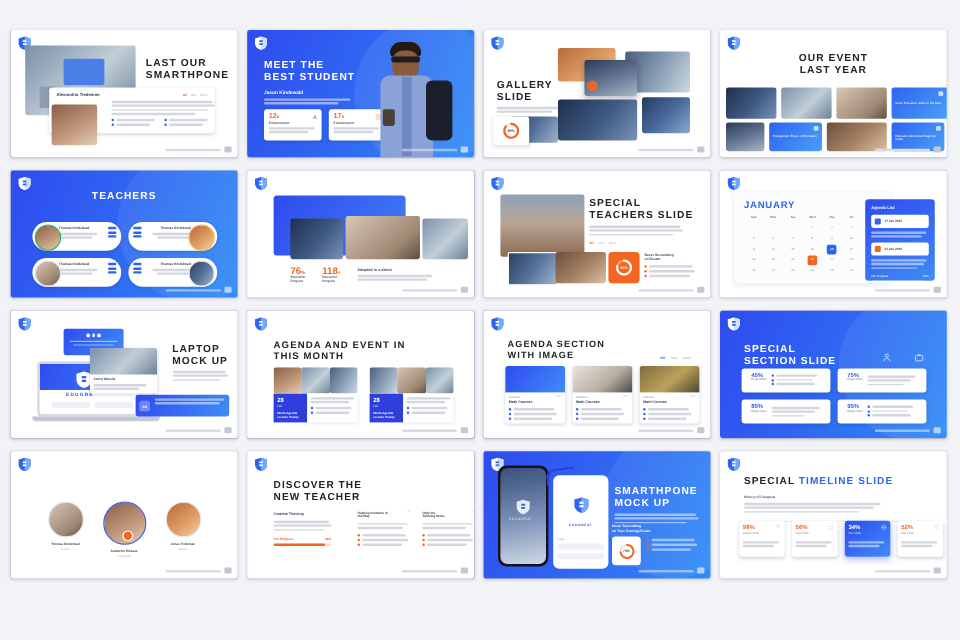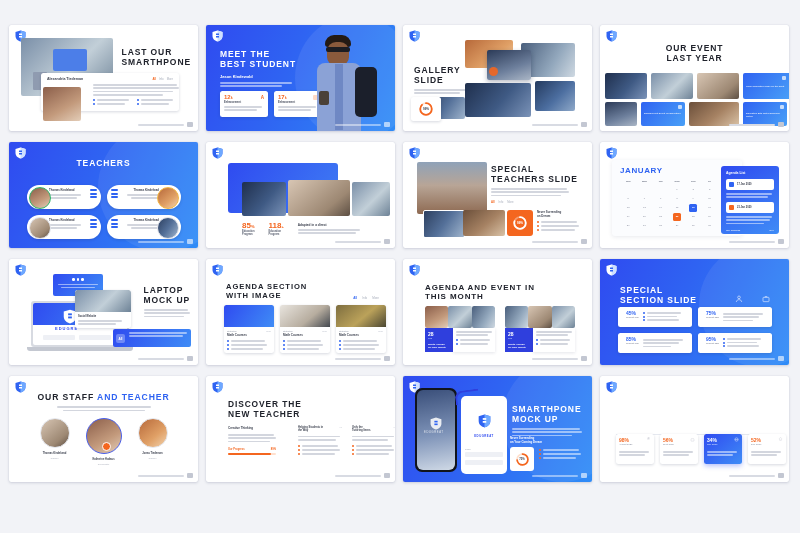--- a/index.html
+++ b/index.html
@@ -356,7 +356,7 @@
     <div class="img p1" style="position:absolute;left:146px;top:40px;width:38px;height:34px;"></div>
     <div style="position:absolute;left:36px;top:79px;display:flex;gap:14px;align-items:flex-start;">
       <div>
-        <div style="font-size:8px;" class="num"><span>85</span><span style="font-size:4px">%</span></div>
+        <div style="font-size:8px;" class="num"><span>76</span><span style="font-size:4px">%</span></div>
         <div style="font-size:2.6px;color:#5a6070;font-weight:700;">Education</div>
         <div style="font-size:2.6px;color:#5a6070;font-weight:700;">Program</div>
       </div>

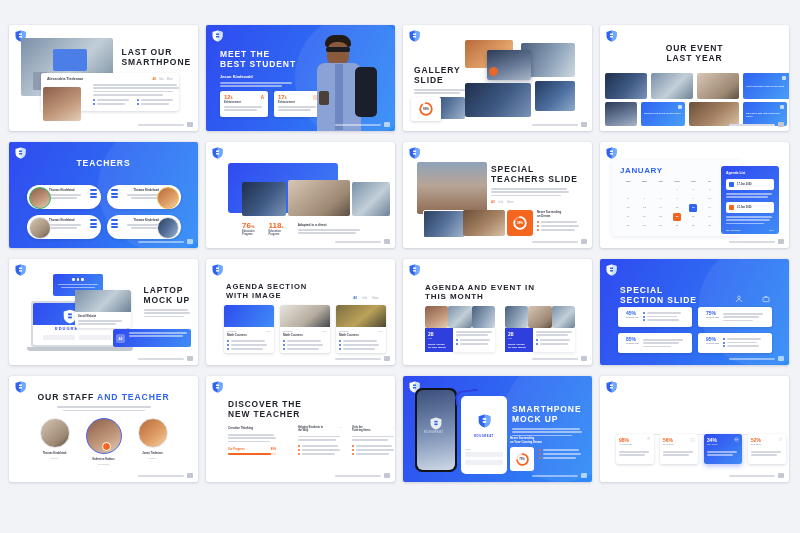--- a/index.html
+++ b/index.html
@@ -610,6 +610,81 @@
           <rect x="8" y="12" width="6" height="3" fill="#fff"></rect>
         </svg>
     </div>
+    <div style="position:absolute;left:22px;top:24px;">
+      <div class="ttl" style="font-size:8px">AGENDA AND EVENT IN</div>
+      <div class="ttl b" style="font-size:8px">THIS MONTH</div>
+    </div>
+    <div style="position:absolute;left:22px;top:47px;display:flex;gap:10px;">
+      <div style="width:70px;">
+        <div style="display:flex;height:22px;border-radius:2px 2px 0 0;overflow:hidden;">
+            <div class="img p5" style="flex:1"></div>
+            <div class="img p1" style="flex:1"></div>
+            <div class="img p4" style="flex:1"></div>
+          </div>
+        <div style="display:flex;">
+          <div style="width:28px;background:#2f3fdd;padding:3px;box-sizing:border-box;">
+            <div style="color:#fff;font-size:5px;font-weight:700;">28</div>
+            <div style="color:#cfe0ff;font-size:2.4px;">Feb</div>
+            <div style="color:#fff;font-size:2.4px;font-weight:700;margin-top:3px;">Month Agenda</div>
+            <div style="color:#fff;font-size:2.4px;font-weight:700;">on June Twenty</div>
+          </div>
+          <div style="flex:1;background:#fff;padding:3px;box-sizing:border-box;box-shadow:0 1px 3px rgba(30,40,80,.12);">
+            <div class="fakeline" style="width:36px"></div>
+              <div class="fakeline" style="width:32px"></div>
+            <div style="display:flex;gap:2px;align-items:center;margin-top:3px;">
+                <span class="dot"></span>
+                <span class="fakeline" style="width:30px;margin:0"></span>
+              </div>
+            <div style="display:flex;gap:2px;align-items:center;margin-top:2px;">
+                <span class="dot"></span>
+                <span class="fakeline" style="width:28px;margin:0"></span>
+              </div>
+          </div>
+        </div>
+      </div>
+      <div style="width:70px;">
+        <div style="display:flex;height:22px;border-radius:2px 2px 0 0;overflow:hidden;">
+            <div class="img p4" style="flex:1"></div>
+            <div class="img p3" style="flex:1"></div>
+            <div class="img p1" style="flex:1"></div>
+          </div>
+        <div style="display:flex;">
+          <div style="width:28px;background:#2f3fdd;padding:3px;box-sizing:border-box;">
+            <div style="color:#fff;font-size:5px;font-weight:700;">28</div>
+            <div style="color:#cfe0ff;font-size:2.4px;">Feb</div>
+            <div style="color:#fff;font-size:2.4px;font-weight:700;margin-top:3px;">Month Agenda</div>
+            <div style="color:#fff;font-size:2.4px;font-weight:700;">on June Twenty</div>
+          </div>
+          <div style="flex:1;background:#fff;padding:3px;box-sizing:border-box;box-shadow:0 1px 3px rgba(30,40,80,.12);">
+            <div class="fakeline" style="width:36px"></div>
+              <div class="fakeline" style="width:32px"></div>
+            <div style="display:flex;gap:2px;align-items:center;margin-top:3px;">
+                <span class="dot"></span>
+                <span class="fakeline" style="width:30px;margin:0"></span>
+              </div>
+            <div style="display:flex;gap:2px;align-items:center;margin-top:2px;">
+                <span class="dot"></span>
+                <span class="fakeline" style="width:28px;margin:0"></span>
+              </div>
+          </div>
+        </div>
+      </div>
+    </div>
+    <div class="ftr">
+        <span class="ftrtxt"></span>
+        <span class="ftrnum"></span>
+      </div>
+  </div>
+
+  <div class="slide">
+    <div class="logo">
+      <svg viewBox="0 0 22 24">
+          <path d="M11 1 L21 4 V12 C21 18 16 22 11 23 C6 22 1 18 1 12 V4 Z" fill="#2f63f2"></path>
+          <path d="M11 1 L21 4 V12 C21 18 16 22 11 23 Z" fill="#6ea8ff"></path>
+          <rect x="8" y="7" width="6" height="3" fill="#fff"></rect>
+          <rect x="8" y="12" width="6" height="3" fill="#fff"></rect>
+        </svg>
+    </div>
     <div style="position:absolute;left:20px;top:24px;">
       <div class="ttl" style="font-size:7.6px">AGENDA SECTION</div>
       <div class="ttl b" style="font-size:7.6px">WITH IMAGE</div>
@@ -688,81 +763,6 @@
             <div style="display:flex;gap:2px;align-items:center;">
                 <span class="dot"></span>
                 <span class="fakeline" style="width:32px;margin:0"></span>
-              </div>
-          </div>
-        </div>
-      </div>
-    </div>
-    <div class="ftr">
-        <span class="ftrtxt"></span>
-        <span class="ftrnum"></span>
-      </div>
-  </div>
-
-  <div class="slide">
-    <div class="logo">
-      <svg viewBox="0 0 22 24">
-          <path d="M11 1 L21 4 V12 C21 18 16 22 11 23 C6 22 1 18 1 12 V4 Z" fill="#2f63f2"></path>
-          <path d="M11 1 L21 4 V12 C21 18 16 22 11 23 Z" fill="#6ea8ff"></path>
-          <rect x="8" y="7" width="6" height="3" fill="#fff"></rect>
-          <rect x="8" y="12" width="6" height="3" fill="#fff"></rect>
-        </svg>
-    </div>
-    <div style="position:absolute;left:22px;top:24px;">
-      <div class="ttl" style="font-size:8px">AGENDA AND EVENT IN</div>
-      <div class="ttl b" style="font-size:8px">THIS MONTH</div>
-    </div>
-    <div style="position:absolute;left:22px;top:47px;display:flex;gap:10px;">
-      <div style="width:70px;">
-        <div style="display:flex;height:22px;border-radius:2px 2px 0 0;overflow:hidden;">
-            <div class="img p5" style="flex:1"></div>
-            <div class="img p1" style="flex:1"></div>
-            <div class="img p4" style="flex:1"></div>
-          </div>
-        <div style="display:flex;">
-          <div style="width:28px;background:#2f3fdd;padding:3px;box-sizing:border-box;">
-            <div style="color:#fff;font-size:5px;font-weight:700;">28</div>
-            <div style="color:#cfe0ff;font-size:2.4px;">Feb</div>
-            <div style="color:#fff;font-size:2.4px;font-weight:700;margin-top:3px;">Month Agenda</div>
-            <div style="color:#fff;font-size:2.4px;font-weight:700;">on June Twenty</div>
-          </div>
-          <div style="flex:1;background:#fff;padding:3px;box-sizing:border-box;box-shadow:0 1px 3px rgba(30,40,80,.12);">
-            <div class="fakeline" style="width:36px"></div>
-              <div class="fakeline" style="width:32px"></div>
-            <div style="display:flex;gap:2px;align-items:center;margin-top:3px;">
-                <span class="dot"></span>
-                <span class="fakeline" style="width:30px;margin:0"></span>
-              </div>
-            <div style="display:flex;gap:2px;align-items:center;margin-top:2px;">
-                <span class="dot"></span>
-                <span class="fakeline" style="width:28px;margin:0"></span>
-              </div>
-          </div>
-        </div>
-      </div>
-      <div style="width:70px;">
-        <div style="display:flex;height:22px;border-radius:2px 2px 0 0;overflow:hidden;">
-            <div class="img p4" style="flex:1"></div>
-            <div class="img p3" style="flex:1"></div>
-            <div class="img p1" style="flex:1"></div>
-          </div>
-        <div style="display:flex;">
-          <div style="width:28px;background:#2f3fdd;padding:3px;box-sizing:border-box;">
-            <div style="color:#fff;font-size:5px;font-weight:700;">28</div>
-            <div style="color:#cfe0ff;font-size:2.4px;">Feb</div>
-            <div style="color:#fff;font-size:2.4px;font-weight:700;margin-top:3px;">Month Agenda</div>
-            <div style="color:#fff;font-size:2.4px;font-weight:700;">on June Twenty</div>
-          </div>
-          <div style="flex:1;background:#fff;padding:3px;box-sizing:border-box;box-shadow:0 1px 3px rgba(30,40,80,.12);">
-            <div class="fakeline" style="width:36px"></div>
-              <div class="fakeline" style="width:32px"></div>
-            <div style="display:flex;gap:2px;align-items:center;margin-top:3px;">
-                <span class="dot"></span>
-                <span class="fakeline" style="width:30px;margin:0"></span>
-              </div>
-            <div style="display:flex;gap:2px;align-items:center;margin-top:2px;">
-                <span class="dot"></span>
-                <span class="fakeline" style="width:28px;margin:0"></span>
               </div>
           </div>
         </div>

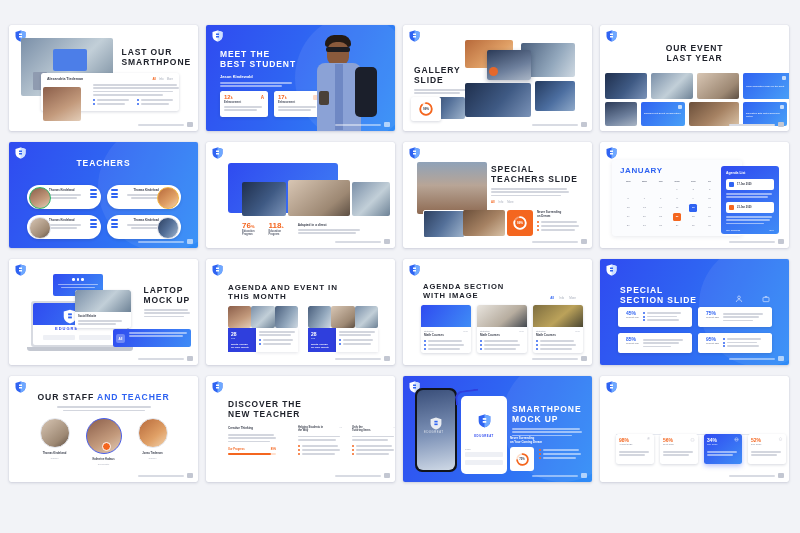--- a/index.html
+++ b/index.html
@@ -883,13 +883,6 @@
           <rect x="8" y="12" width="6" height="3" fill="#fff"></rect>
         </svg>
     </div>
-    <div style="position:absolute;top:16px;left:0;right:0;text-align:center;">
-      <div class="ttl" style="font-size:8.6px"><span>OUR STAFF </span><span class="b">AND TEACHER</span></div>
-      <div style="margin-top:4px;">
-          <div class="fakeline" style="width:94px;margin:0 auto 1.8px"></div>
-          <div class="fakeline" style="width:82px;margin:0 auto"></div>
-        </div>
-    </div>
     <div style="position:absolute;left:0;right:0;top:42px;display:flex;justify-content:center;gap:16px;">
       <div style="text-align:center;">
         <div class="ring p3" style="width:28px;height:28px;margin:0 auto;border:1px solid #e4e7ee;"></div>

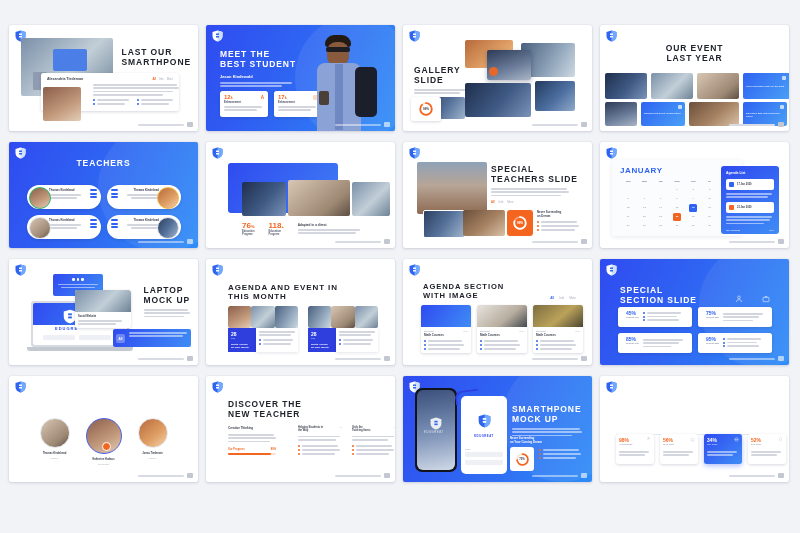--- a/index.html
+++ b/index.html
@@ -1077,6 +1077,15 @@
           <rect x="8" y="12" width="6" height="3" fill="#fff"></rect>
         </svg>
     </div>
+    <div style="position:absolute;left:20px;top:20px;">
+      <div class="ttl" style="font-size:8.4px"><span>SPECIAL </span><span class="b">TIMELINE SLIDE</span></div>
+      <div style="font-size:2.8px;font-weight:700;color:#5a6070;margin-top:6px;">History of Edugreat</div>
+      <div style="margin-top:3px;">
+          <div class="fakeline" style="width:114px"></div>
+          <div class="fakeline" style="width:108px"></div>
+          <div class="fakeline" style="width:96px"></div>
+        </div>
+    </div>
     <div style="position:absolute;left:16px;right:10px;top:58px;height:1px;background:#e6e9f0;"></div>
     <div style="position:absolute;left:16px;top:58px;display:flex;gap:6px;">
       <div class="card" style="width:38px;height:30px;padding:3px;box-sizing:border-box;">

